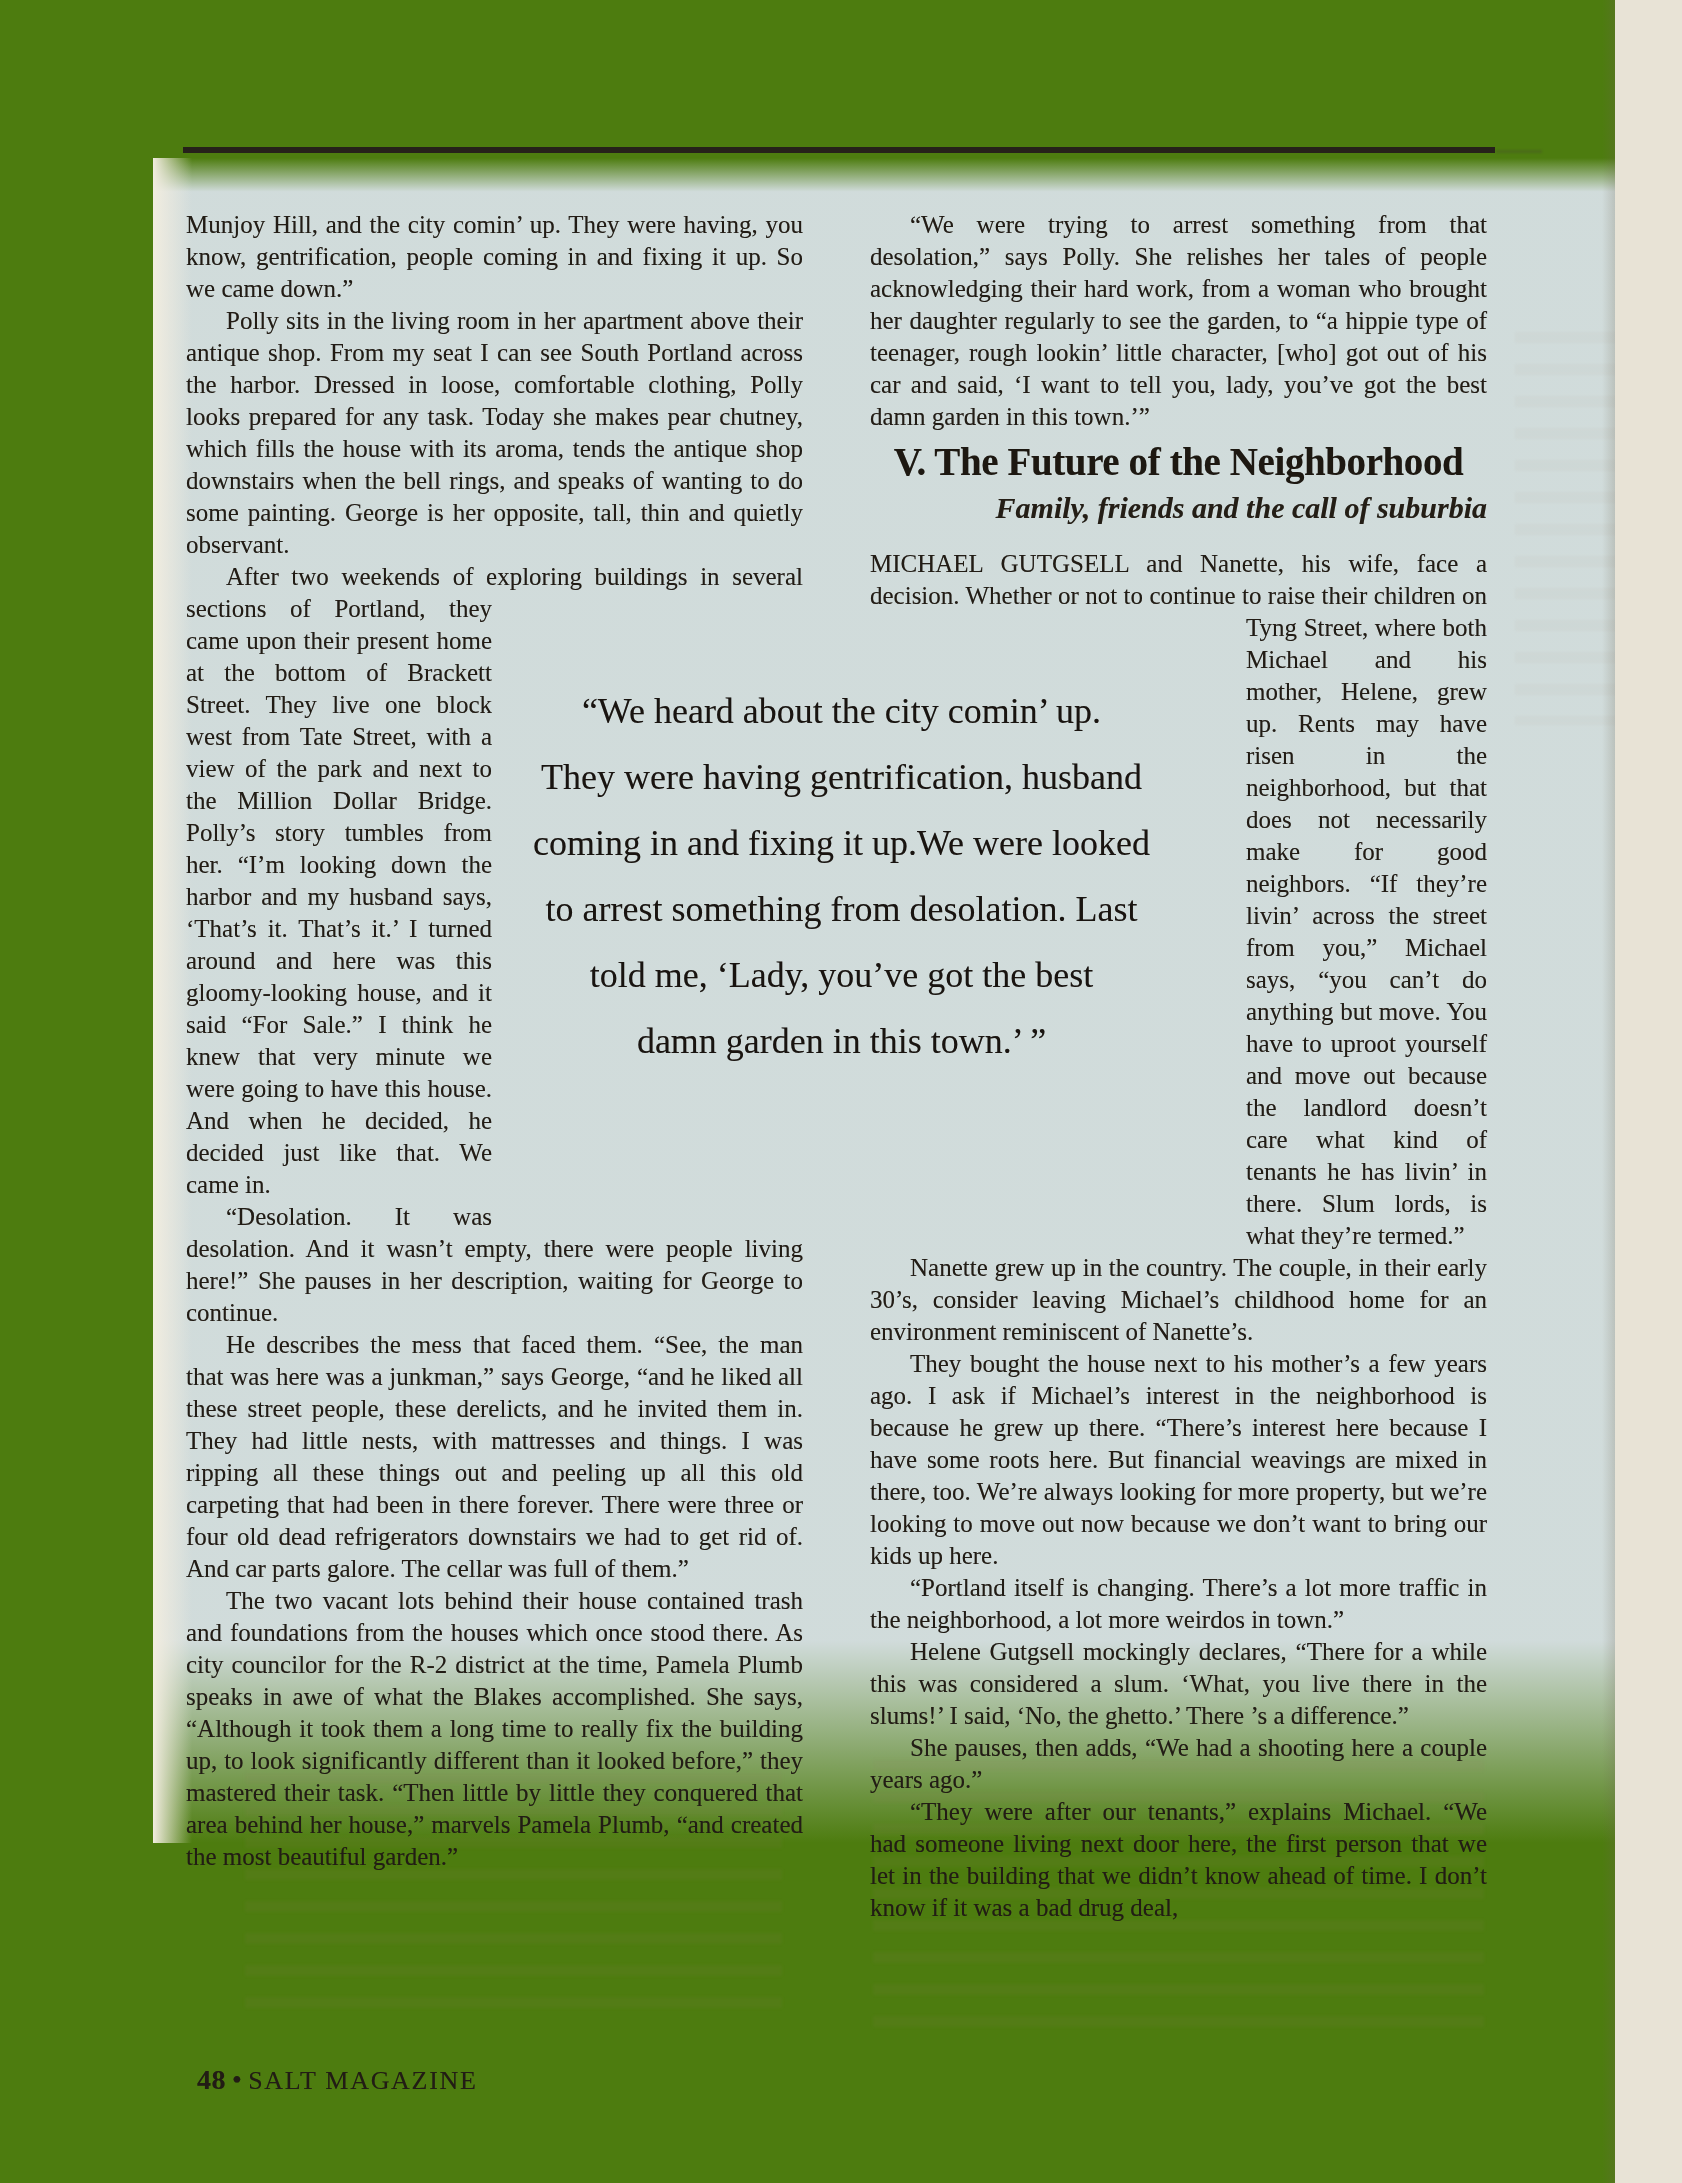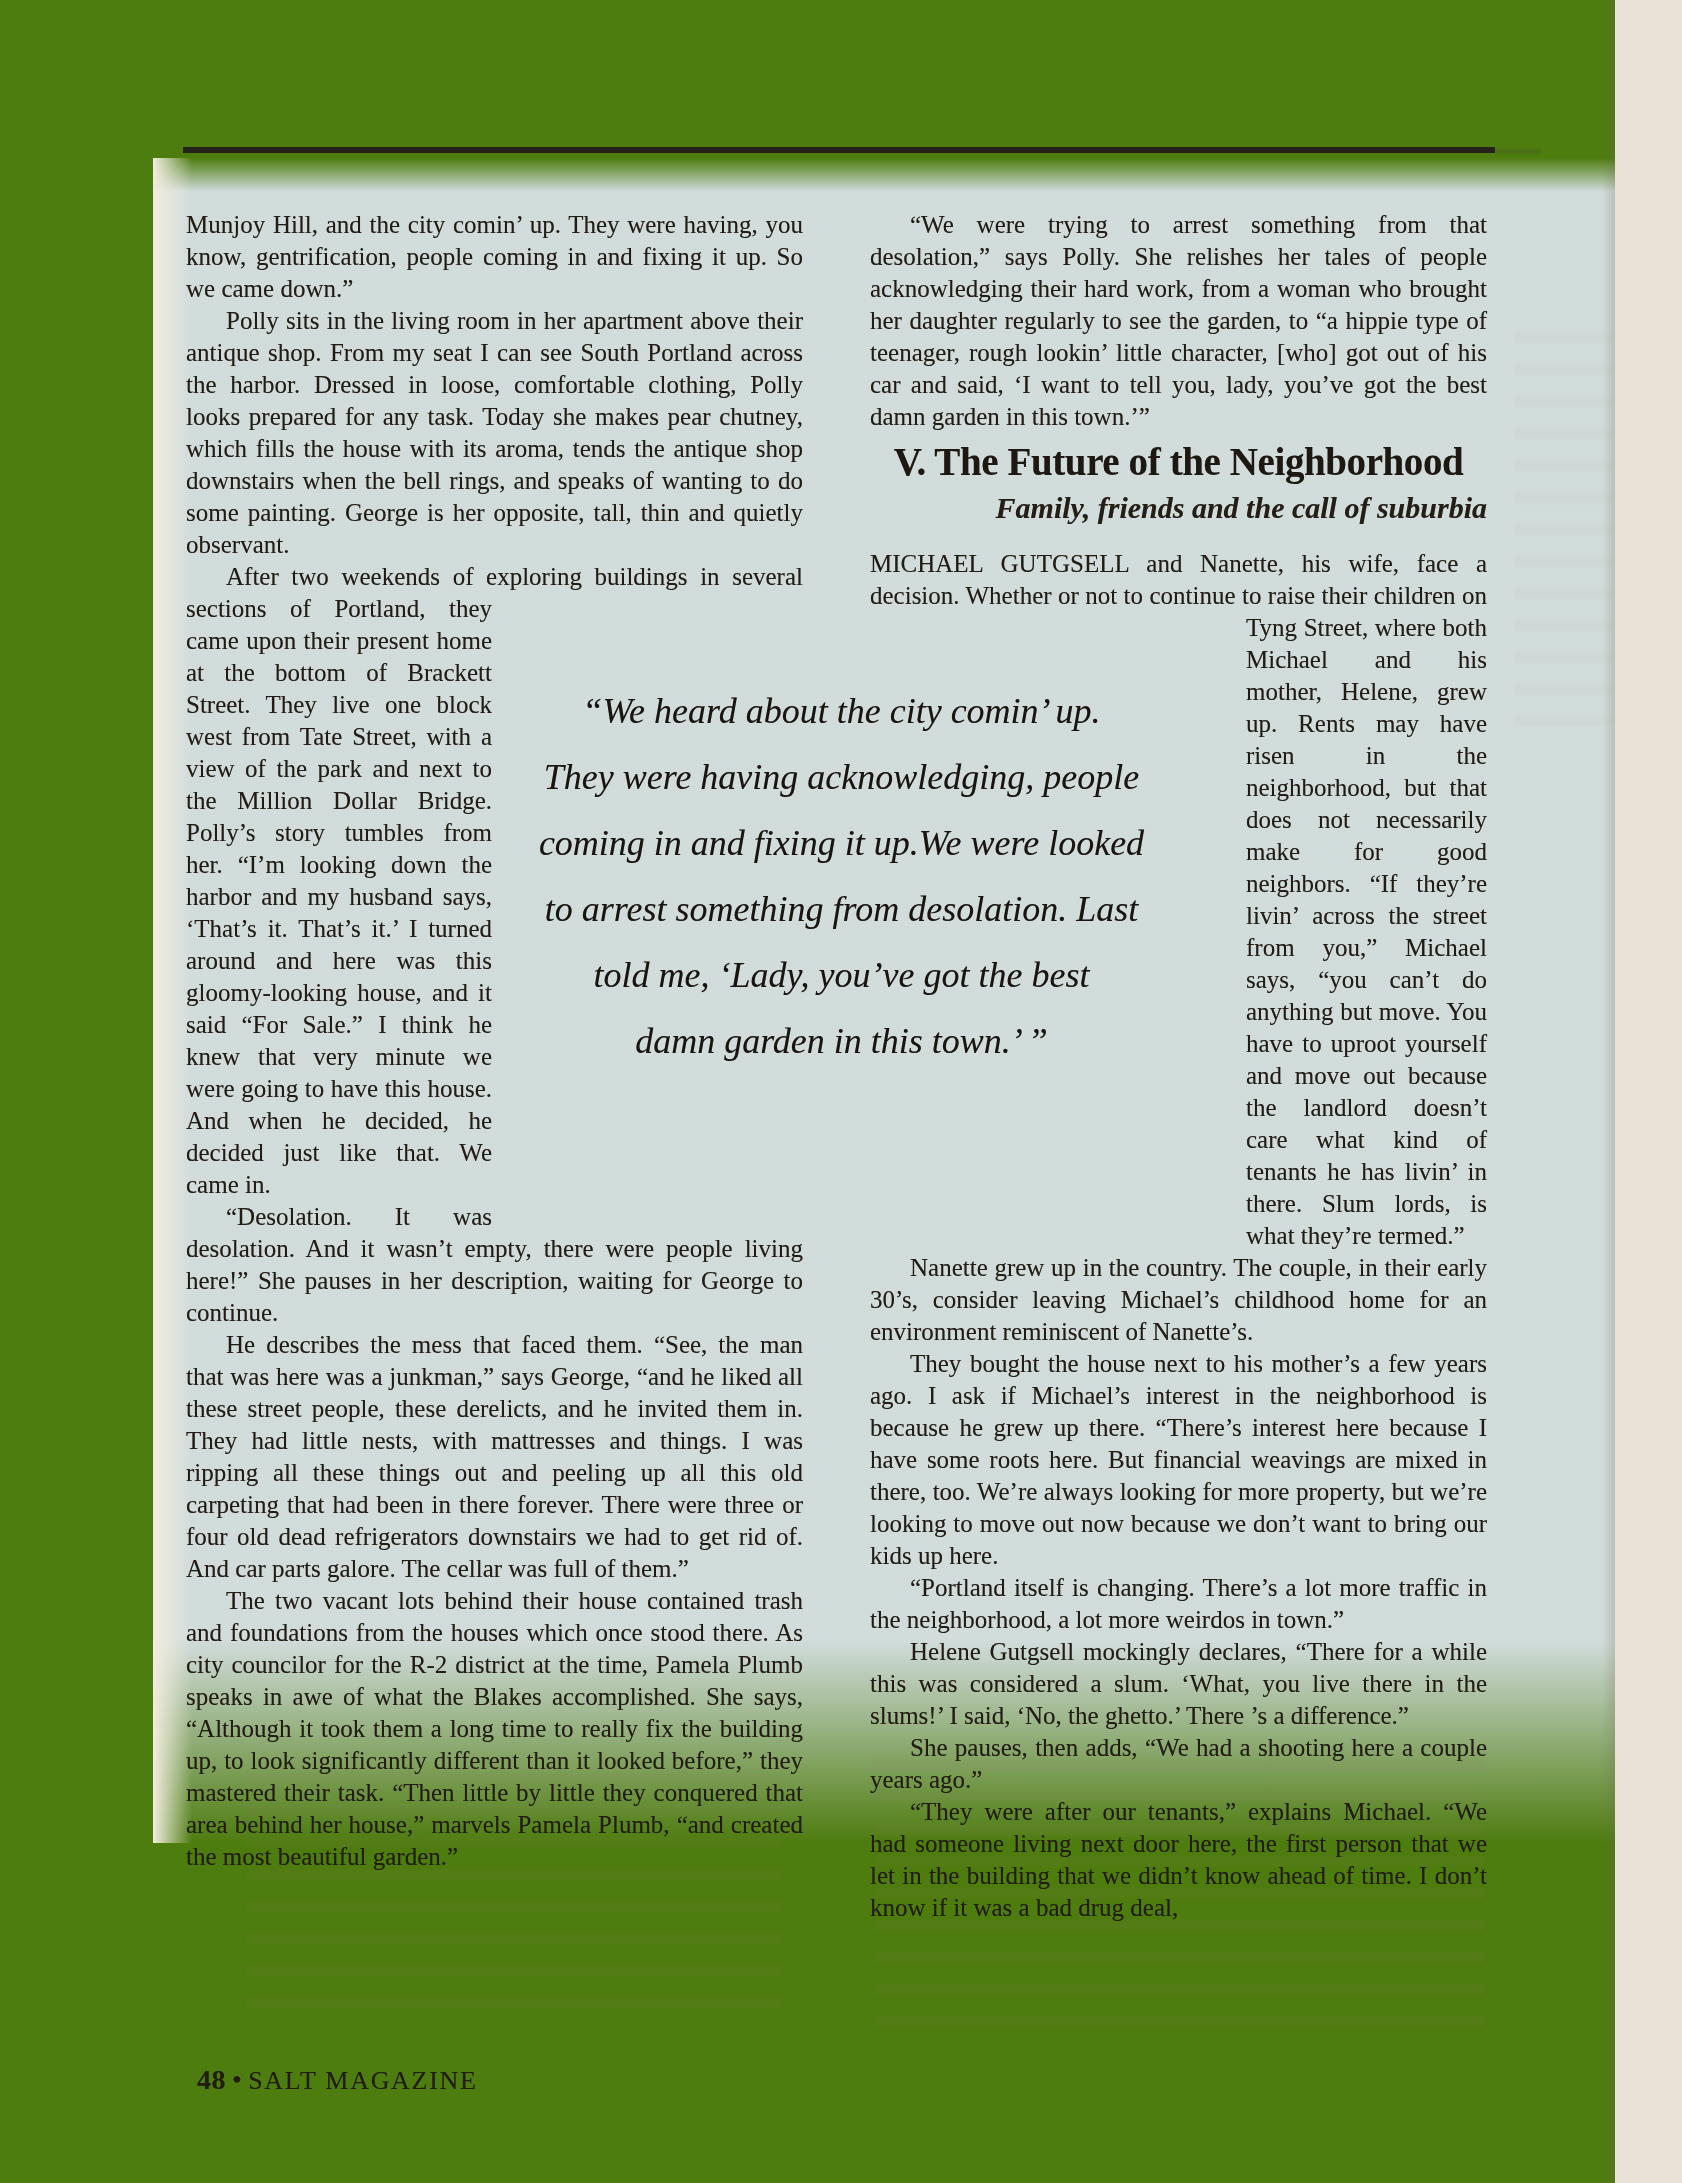--- a/index.html
+++ b/index.html
@@ -75,7 +75,7 @@
 
   .pull-quote {
     position:absolute; left:468px; top:678px; width:747px; margin:0;
-    font-style:italic; font-size:36px; line-height:66px;
+    font-size:36px; line-height:66px;
     text-align:center; color:#191410;
     text-shadow:0 0 0.4px rgba(25,20,12,0.3);
   }

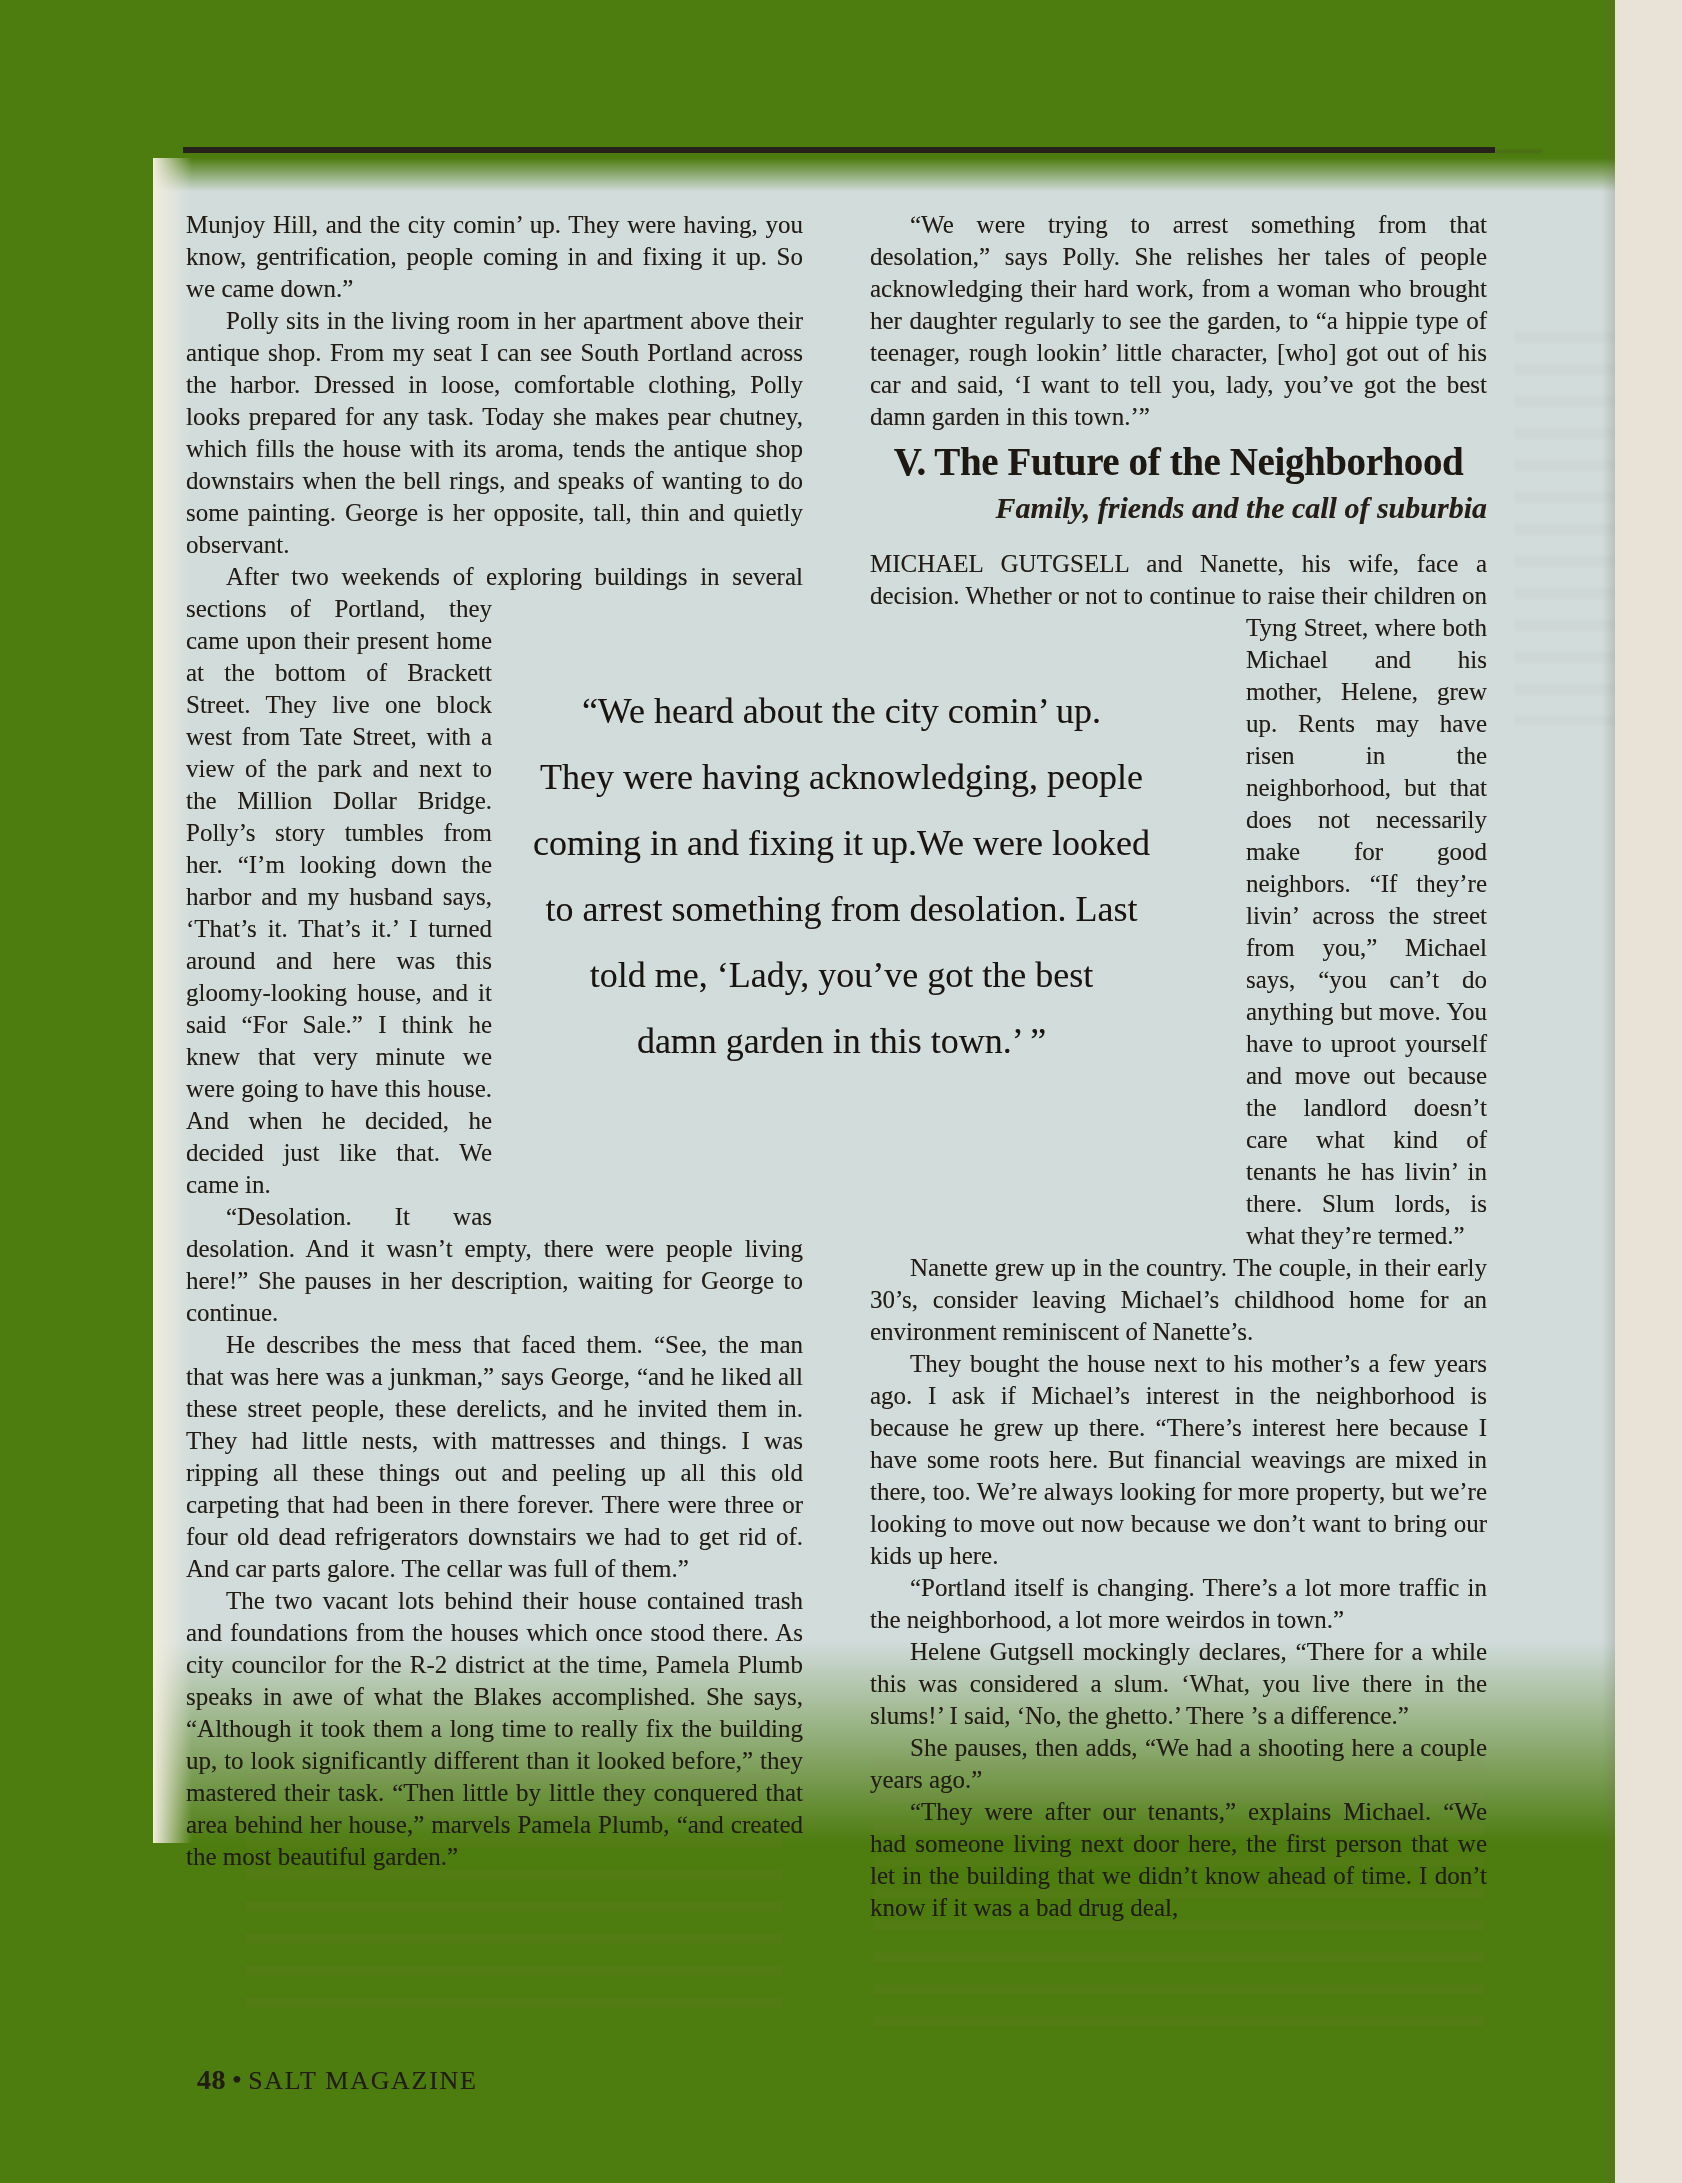--- a/index.html
+++ b/index.html
@@ -129,7 +129,7 @@
 
   <figure class="pull-quote">
     <div class="pq-line">“We heard about the city comin’ up.</div>
-    <div class="pq-line">They were having acknowledging, people</div>
+    <div class="pq-line">They were having gentrification, husband</div>
     <div class="pq-line">coming in and fixing it up.We were looked</div>
     <div class="pq-line">to arrest something from desolation. Last</div>
     <div class="pq-line">told me, ‘Lady, you’ve got the best</div>

